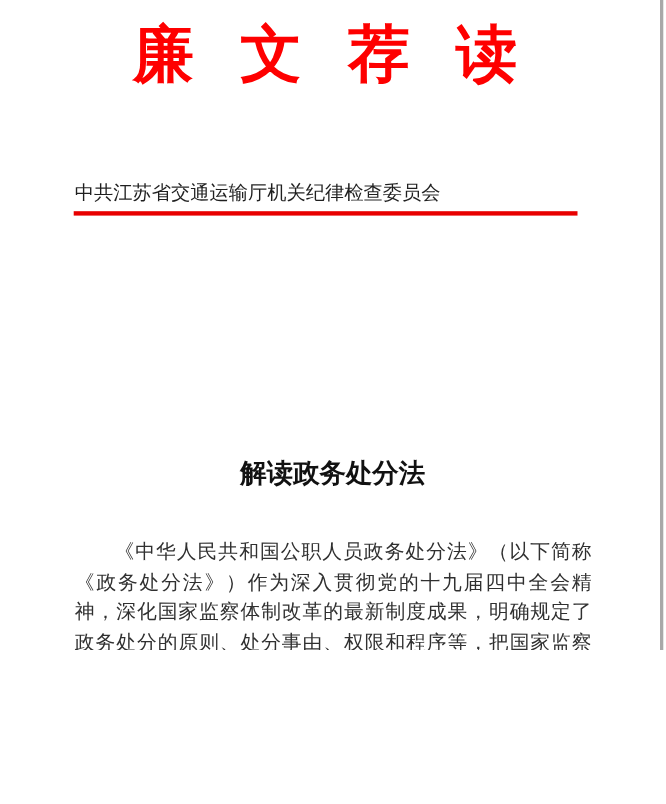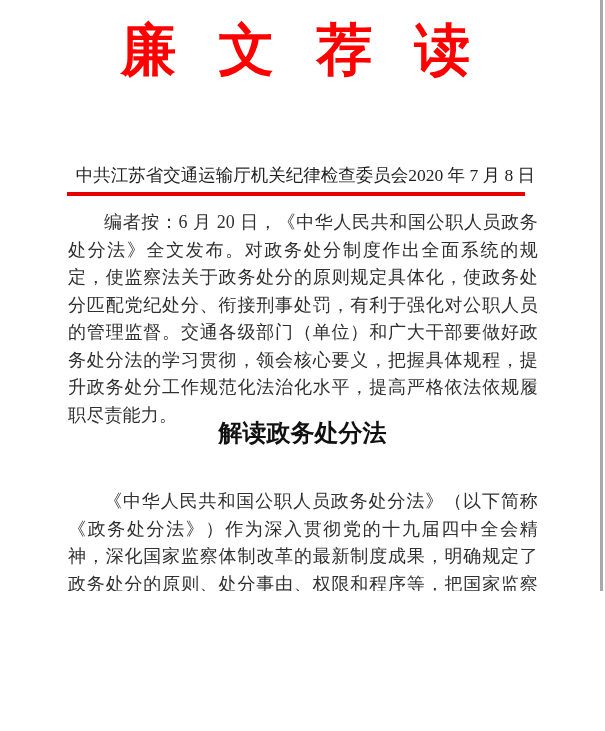--- a/index.html
+++ b/index.html
@@ -36,7 +36,7 @@
     position: absolute;
     top: 163px; left: 68px; right: 68px;
     display: flex;
-    justify-content: flex-end;
+    justify-content: space-between;
     align-items: baseline;
     font-size: 17.5px;
     line-height: 24px;

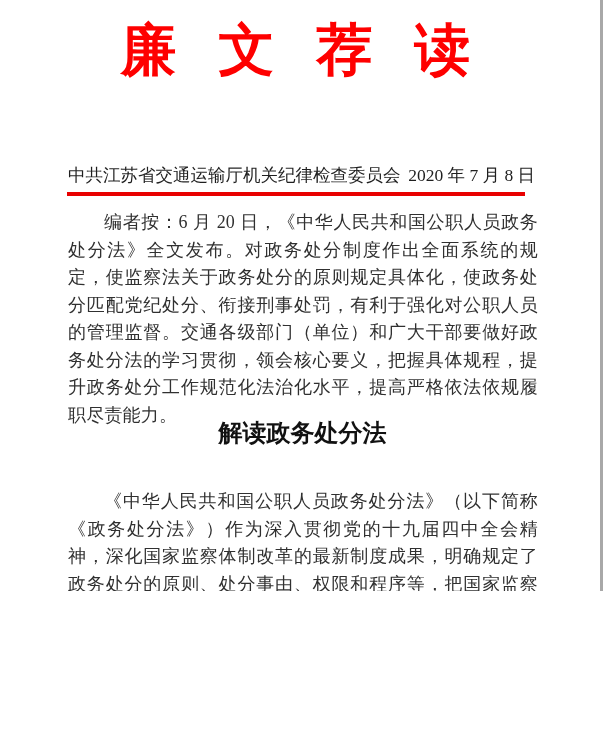--- a/index.html
+++ b/index.html
@@ -97,7 +97,6 @@
 
   <div class="pub-row">
     <span class="pub-name">中共江苏省交通运输厅机关纪律检查委员会</span>
-    <span class="pub-date">2020 年 7 月 8 日</span>
   </div>
 
   <div class="red-rule"></div>

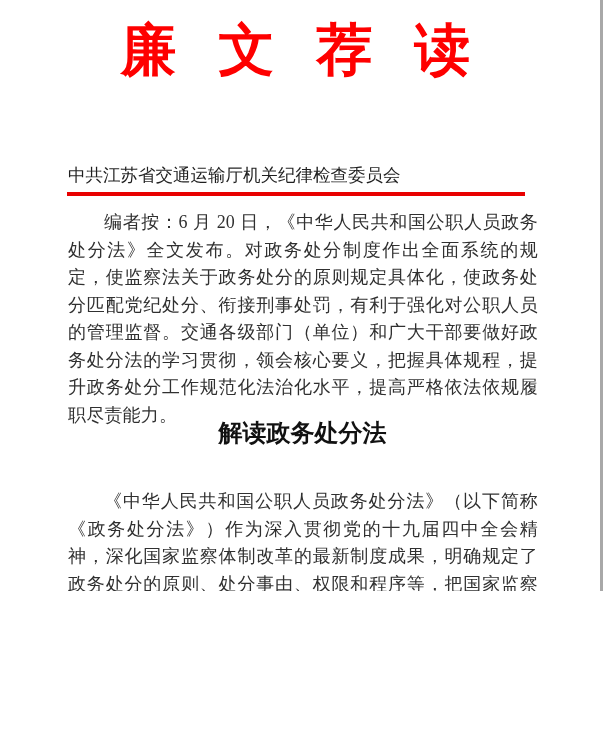--- a/index.html
+++ b/index.html
@@ -101,7 +101,6 @@
 
   <div class="red-rule"></div>
 
-  <p class="para editor-note">编者按：6 月 20 日，《中华人民共和国公职人员政务处分法》全文发布。对政务处分制度作出全面系统的规定，使监察法关于政务处分的原则规定具体化，使政务处分匹配党纪处分、衔接刑事处罚，有利于强化对公职人员的管理监督。交通各级部门（单位）和广大干部要做好政务处分法的学习贯彻，领会核心要义，把握具体规程，提升政务处分工作规范化法治化水平，提高严格依法依规履职尽责能力。</p>
 
   <h2 class="article-title">
     <span>解读政务处分法</span><br>

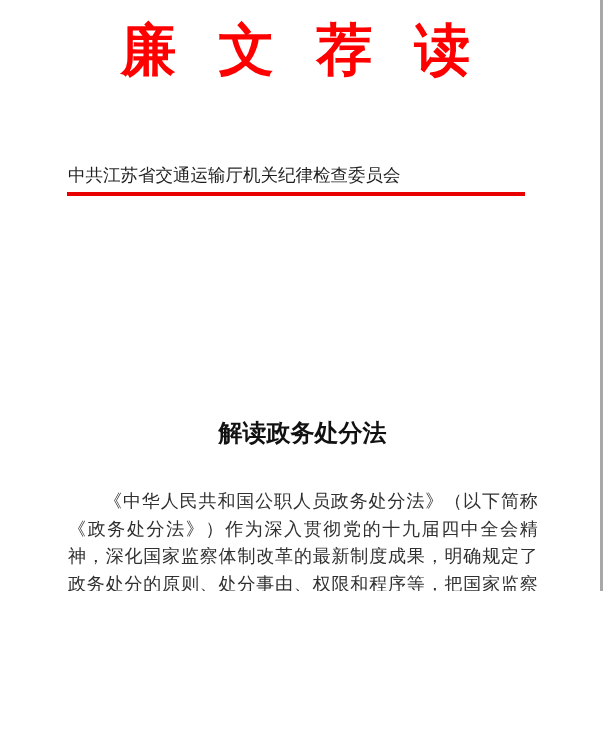--- a/index.html
+++ b/index.html
@@ -71,6 +71,7 @@
     line-height: 28px;
     font-weight: 700;
     color: #111111;
+    font-family: Liberation Mono, monospace;
   }
   .article-body { top: 488px; font-family: Liberation Serif, serif; }
   .page-number {

